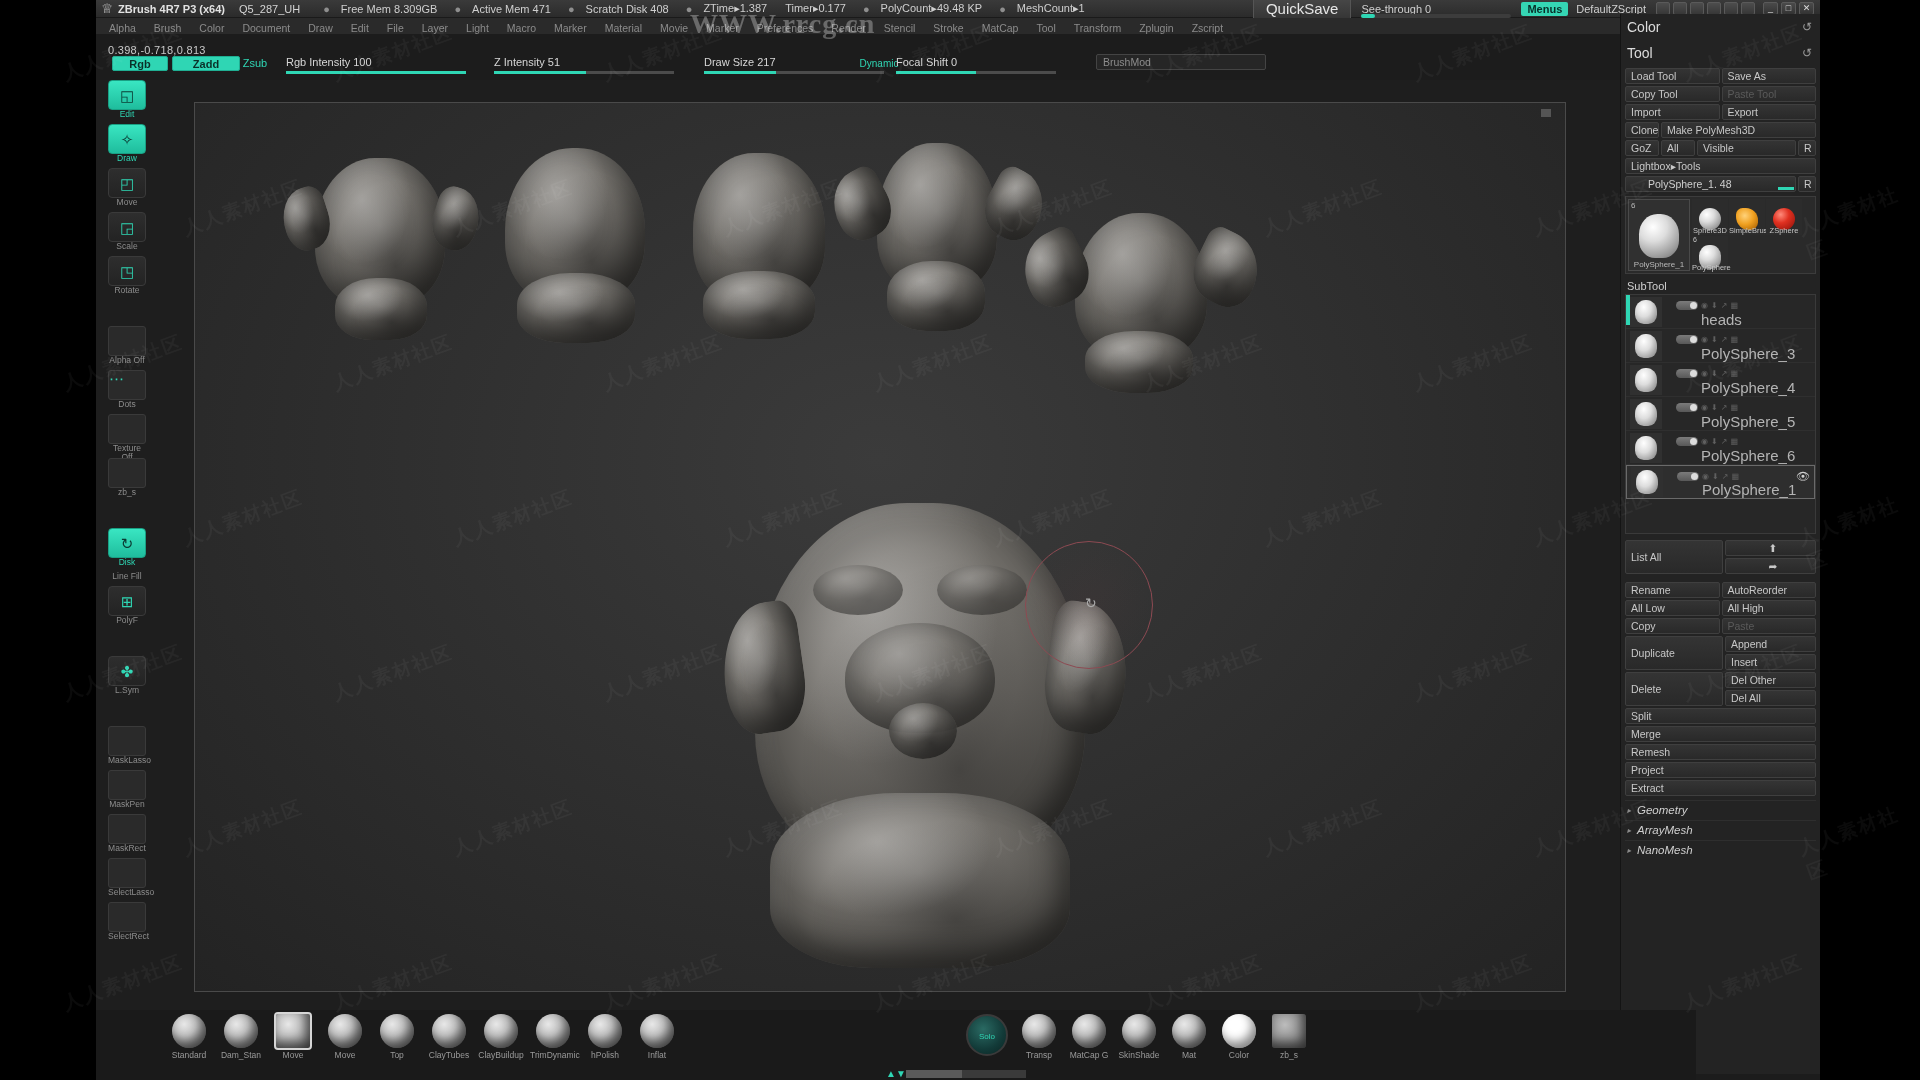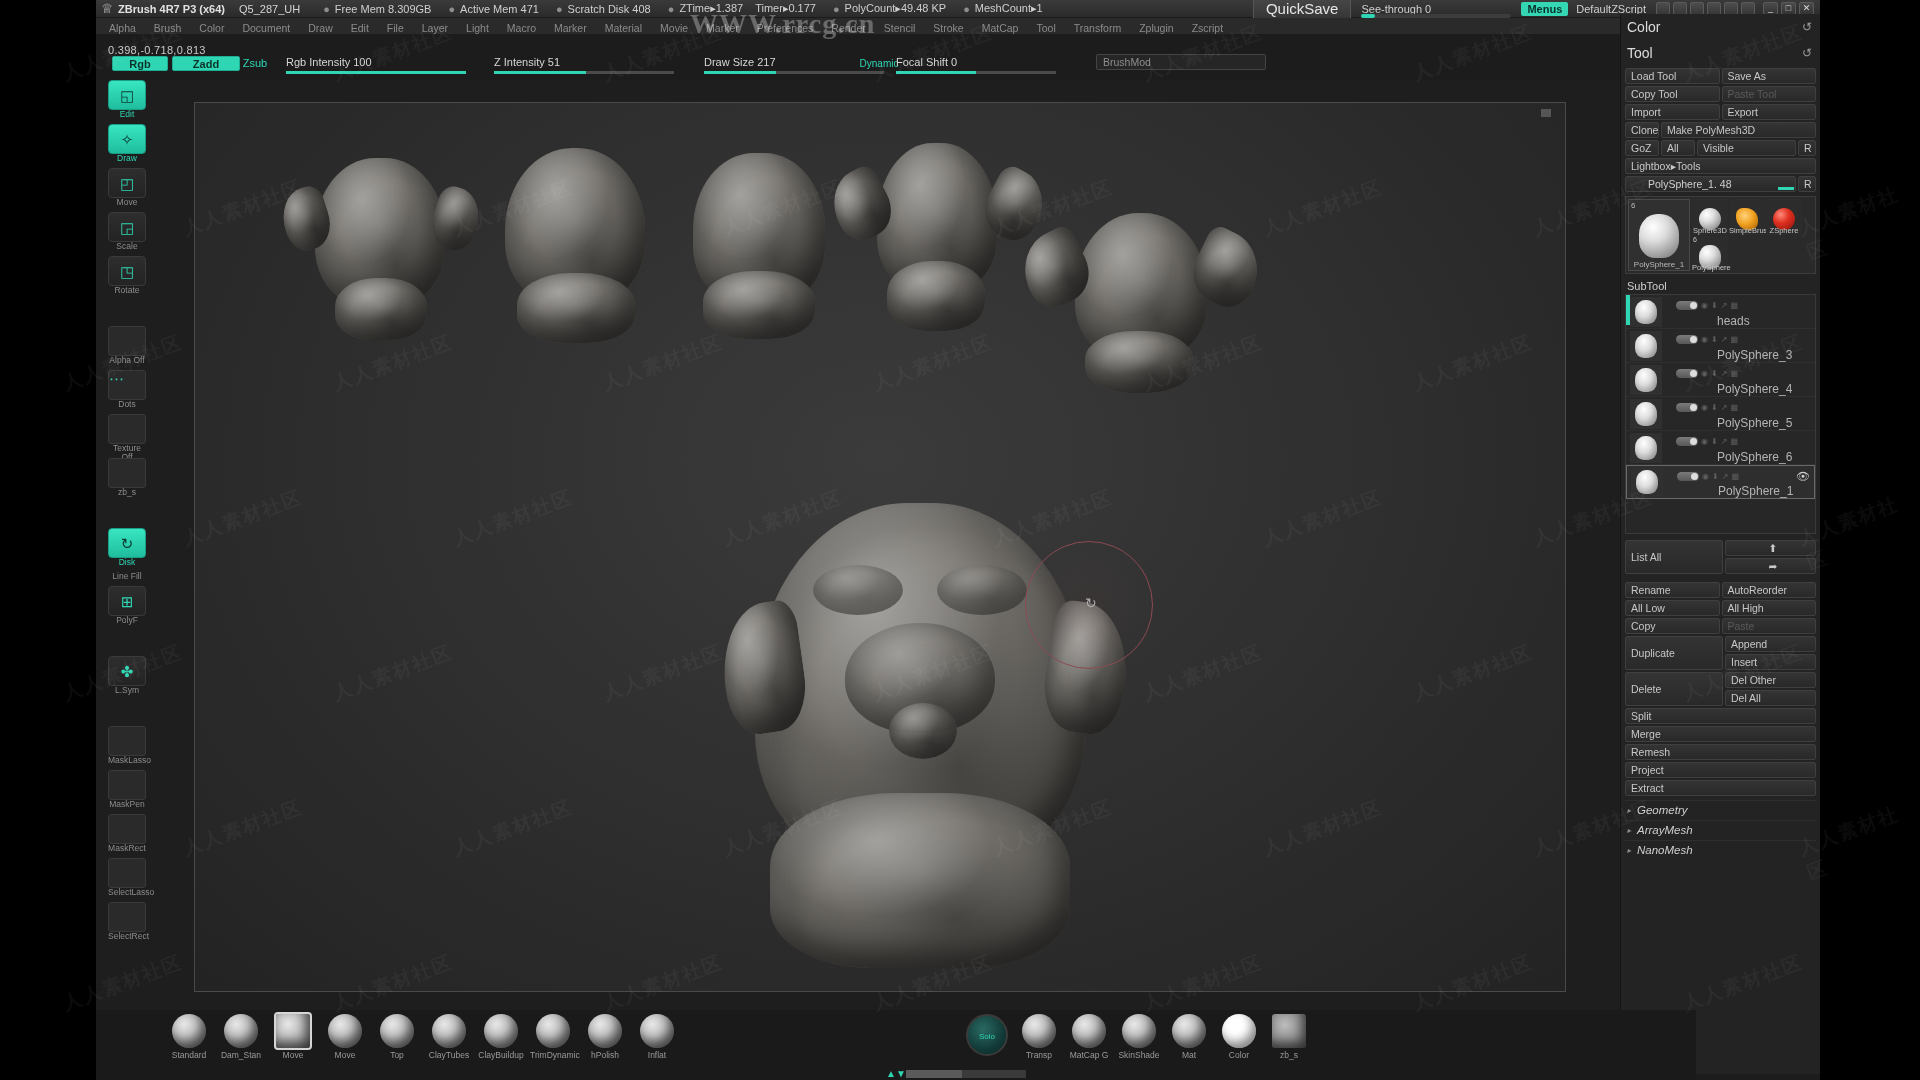--- a/index.html
+++ b/index.html
@@ -31,7 +31,7 @@
   .zb-logo { width: 22px; text-align:center; color:#cfcfcf; font-size:13px; }
   .tb-app { font-weight: bold; color:#e2e2e2; margin-right:14px; }
   .tb-proj { color:#d4d4d4; margin-right:18px; }
-  .tb-stat { color:#cfcfcf; margin-right:12px; }
+  .tb-stat { color:#cfcfcf; margin-right:12px;margin-left:6px; }
   .tb-dot { color:#8e8e8e; margin:0 5px; }
   .tb-spacer { flex: 1 1 auto; }
   .qsave {

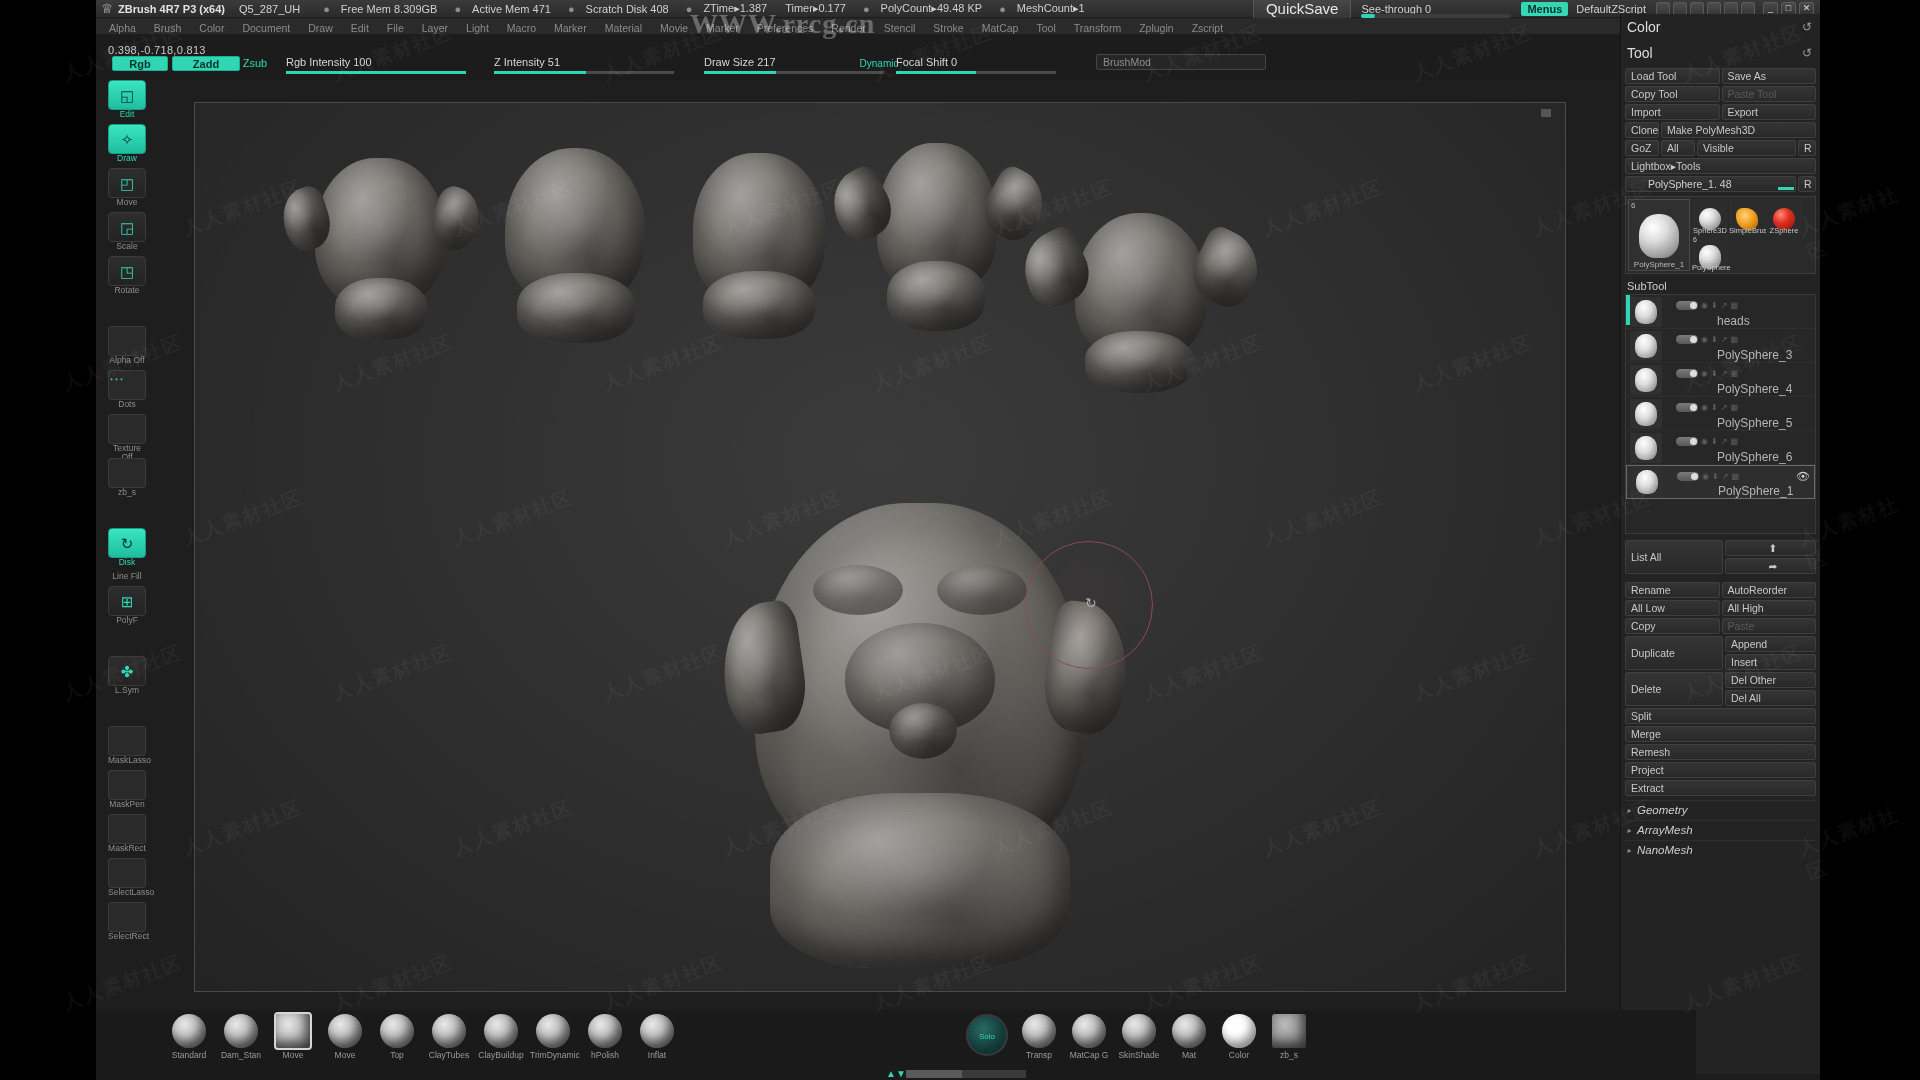--- a/index.html
+++ b/index.html
@@ -187,7 +187,7 @@
     width:22px; height:24px; border-radius:48% 48% 40% 40%;
     background: radial-gradient(ellipse at 40% 30%, #fff 0%, #ddd 40%, #9b9b9b 78%, #6d6d6d 100%);
   }
-  .st-name { position:absolute; left:58px; bottom:0px; font-size:12px; color:#b4b4b4;padding-left:33px; }
+  .st-name { position:absolute; left:42px; bottom:0px; font-size:15px; color:#b4b4b4;padding-left:33px; }
   .st-eyes { position:absolute; left:50px; top:6px; display:flex; gap:3px; align-items:center; }
   .pill { width:22px; height:9px; border-radius:5px; background:linear-gradient(#7b7b7b,#585858); position:relative; }
   .pill::after{ content:''; position:absolute; right:1px; top:1px; width:7px; height:7px; border-radius:50%; background:#ddd; }

